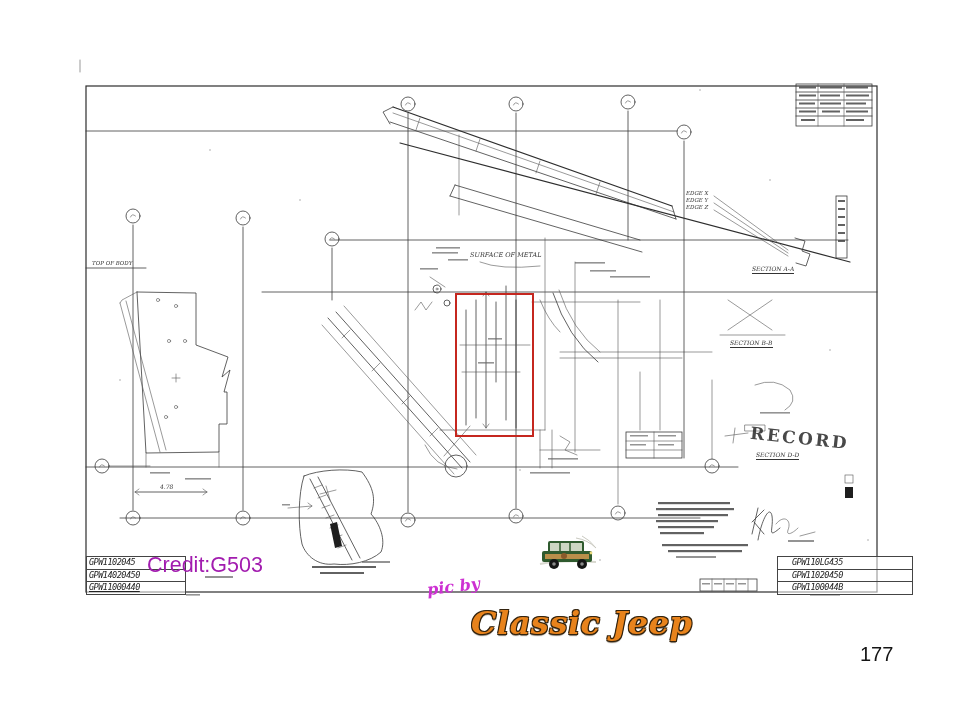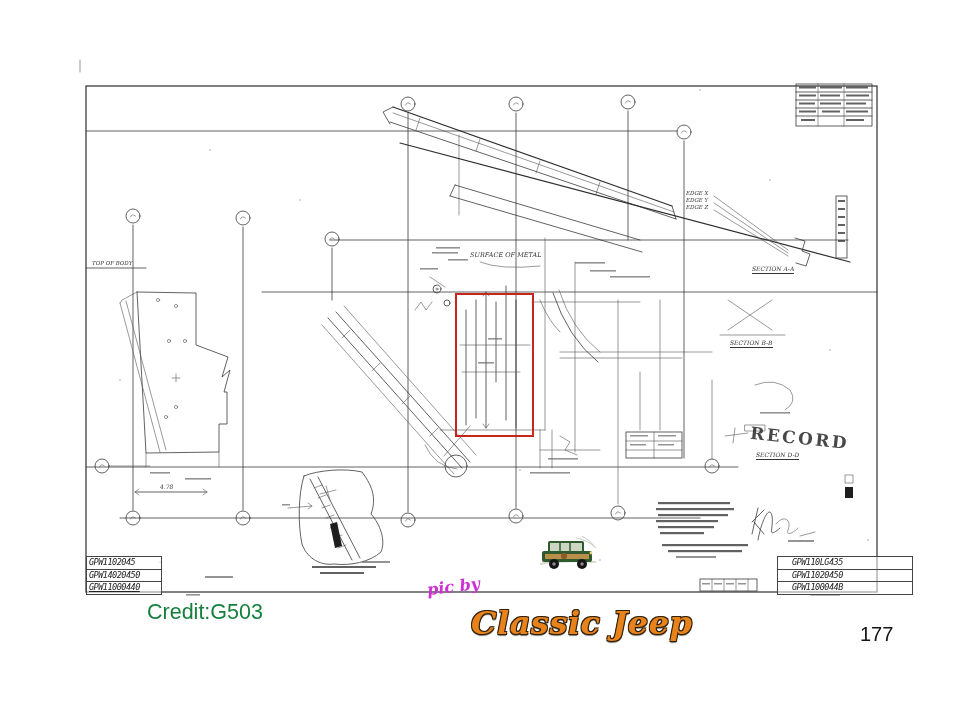--- a/index.html
+++ b/index.html
@@ -19,7 +19,7 @@
   .tb-row{font-family:"DejaVu Sans Mono",monospace;font-style:italic;font-size:8.5px;
           color:#222;letter-spacing:-.5px;line-height:11.6px;height:11.6px;
           border:.8px solid #444;border-bottom:none;padding:0 2px;background:rgba(255,255,255,.55);}
-  .tb-left{left:86px;top:556px;width:76px;}
+  .tb-left{left:86px;top:556px;width:100px;}
   .tb-right{left:757px;top:556px;width:136px;padding-left:20px;}
   .tb-right .tb-row{text-align:left;padding-left:14px;}
   .record{left:750px;top:428px;font-family:"DejaVu Serif",serif;font-weight:bold;

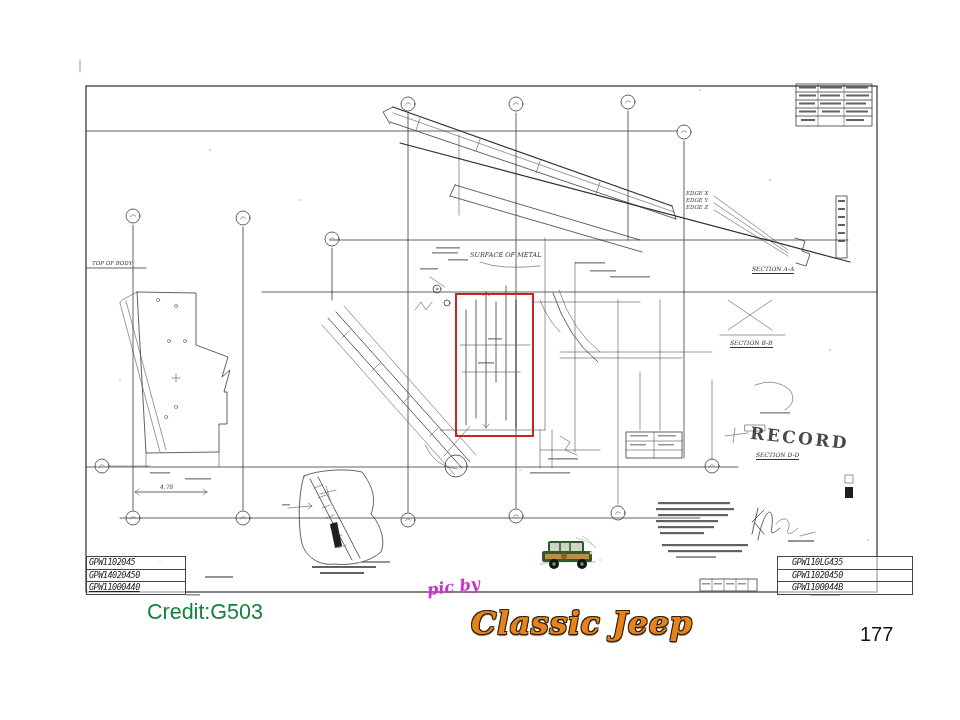--- a/index.html
+++ b/index.html
@@ -389,7 +389,7 @@
     <div class="tb-row" style="border-bottom:.8px solid #444;">GPW1100044B</div>
   </div>
 
-  <div class="ov credit" style="color:#15803d;margin-top:47px;">Credit:G503</div>
+  <div class="ov credit" style="color:#a21caf;">Credit:G503</div>
 
   <svg class="jeep" viewBox="0 0 64 38">
     <path d="M40,4 q12,2 20,10 M46,2 q8,4 14,12" stroke="#c9c9c0" stroke-width="1" fill="none"></path>

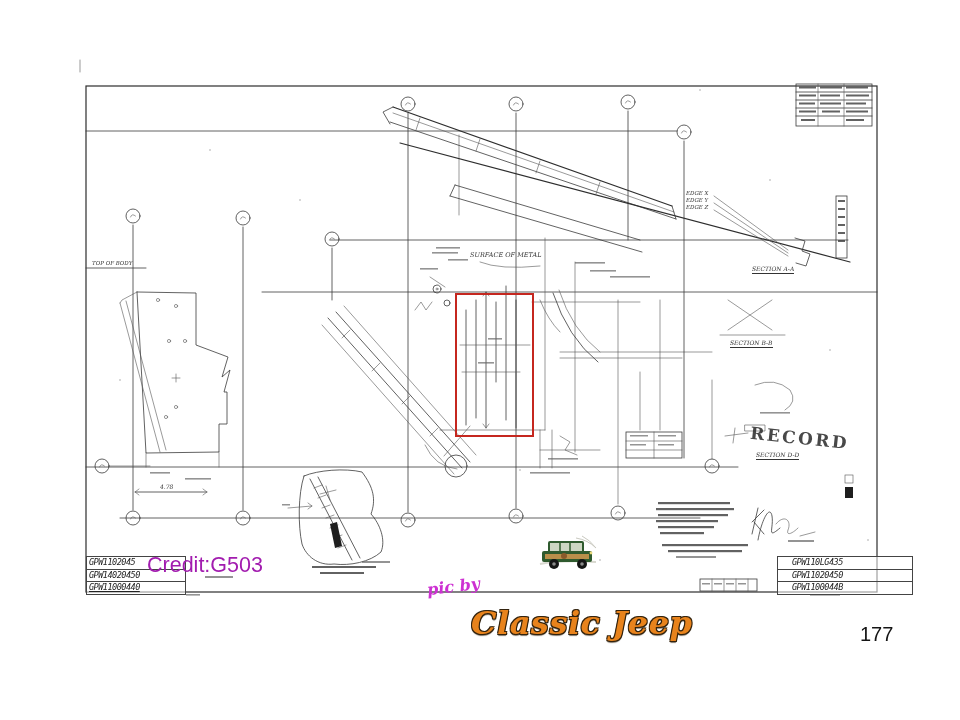--- a/index.html
+++ b/index.html
@@ -30,7 +30,7 @@
   .brand{left:471px;top:572px;font-family:"DejaVu Serif",serif;font-style:italic;font-weight:bold;
          font-size:32px;letter-spacing:.5px;z-index:6;
          text-shadow:-1px -1px 0 #33230e,1px -1px 0 #33230e,-1px 1px 0 #33230e,1px 1px 0 #33230e,0 2px 1px rgba(40,25,5,.6);margin-top:32px;}
-  .pageno{left:860px;top:623px;font-size:20px;color:#141414;z-index:6;}
+  .pageno{left:860px;top:643px;font-size:20px;color:#141414;z-index:6;}
   .hibox{position:absolute;left:455px;top:293px;width:75px;height:140px;border:2.5px solid;
          z-index:4;background:transparent;}
   .jeep{position:absolute;left:536px;top:534px;width:64px;height:38px;z-index:5;}

